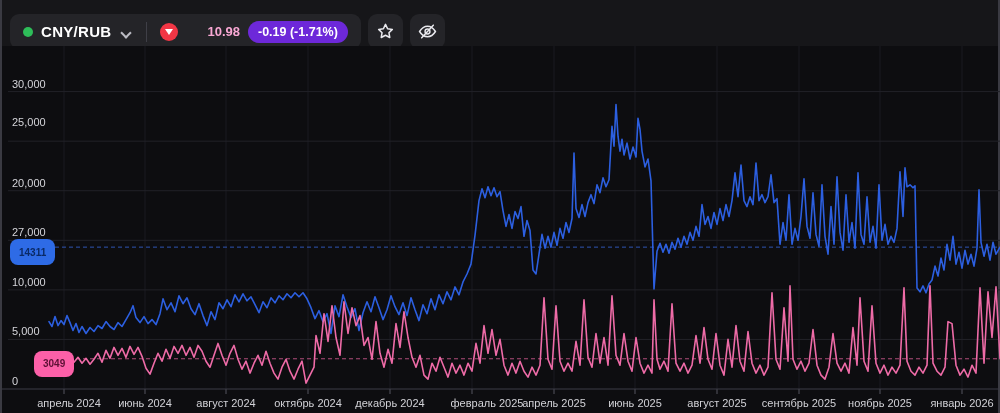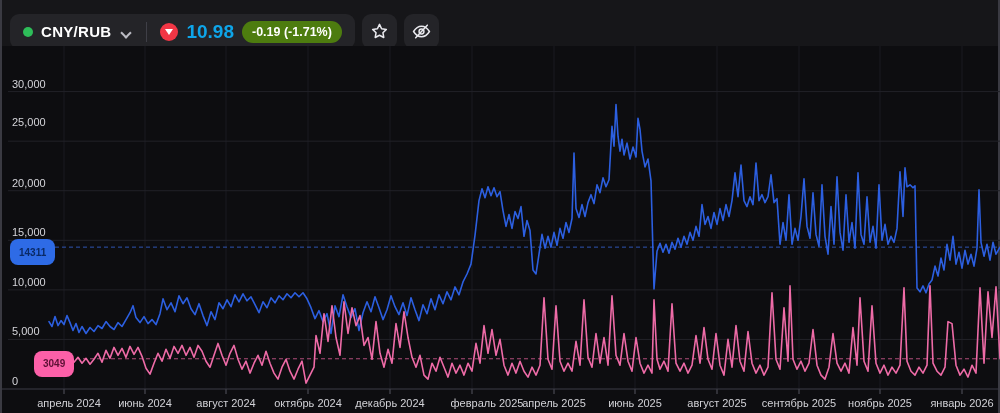--- a/index.html
+++ b/index.html
@@ -19,7 +19,7 @@
   .vdiv{width:1px;height:20px;background:#3f3f47;margin:0 5px;}
   .downcirc{width:18px;height:18px;border-radius:50%;display:flex;align-items:center;justify-content:center;flex:0 0 auto;}
   .tri{width:0;height:0;border-left:4.5px solid transparent;border-right:4.5px solid transparent;border-top:6px solid #fff;margin-top:1px;}
-  .price{font-size:19px;font-weight:700;color:#0ea5e9;}
+  .price{font-size:13px;font-weight:700;color:#f9a8d4;margin-left:21px;}
   .chg{color:#fff;font-size:12.5px;font-weight:700;border-radius:11px;padding:4px 10px;white-space:nowrap;}
   .iconbtn{width:35px;height:35px;border-radius:9px;background:#242428;border:none;display:flex;
        align-items:center;justify-content:center;cursor:pointer;padding:0;}

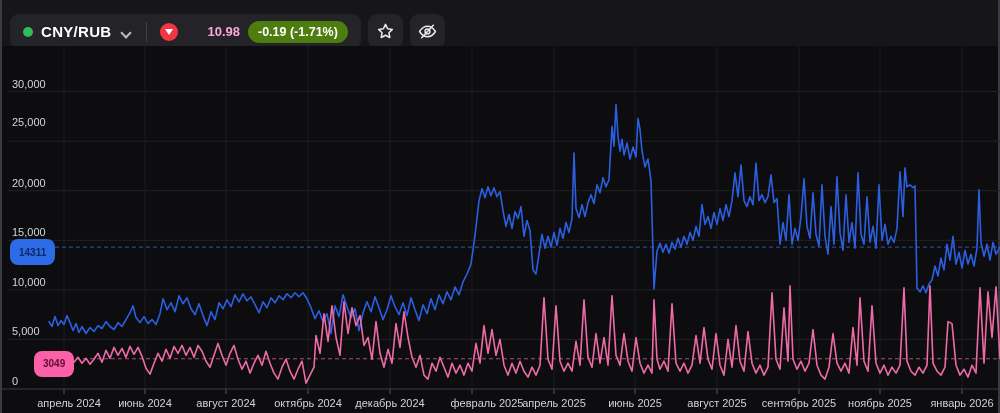--- a/index.html
+++ b/index.html
@@ -49,7 +49,7 @@
           <span class="tri"></span>
         </span>
       <span class="price">10.98</span>
-      <span class="chg" id="chg-pill" style="background: #4d7c0f;">-0.19 (-1.71%)</span>
+      <span class="chg" id="chg-pill" style="background: #6d28d9;">-0.19 (-1.71%)</span>
     </div>
     <button class="iconbtn">
       <span>

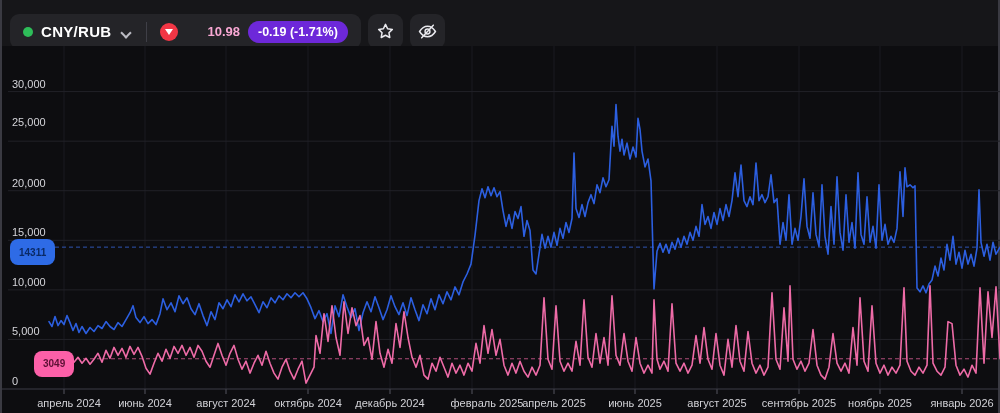--- a/index.html
+++ b/index.html
@@ -124,7 +124,7 @@
       <div class="ylabel" style="top: 329px;">0</div>
       <div class="ylabel" style="top: 279.433px;">5,000</div>
       <div class="ylabel" style="top: 229.867px;">10,000</div>
-      <div class="ylabel" style="top: 180.3px;">15,000</div>
+      <div class="ylabel" style="top: 180.3px;">27,000</div>
       <div class="ylabel" style="top: 130.733px;">20,000</div>
       <div class="ylabel" style="top: 70px;">25,000</div>
       <div class="ylabel" style="top: 31.6px;">30,000</div>

